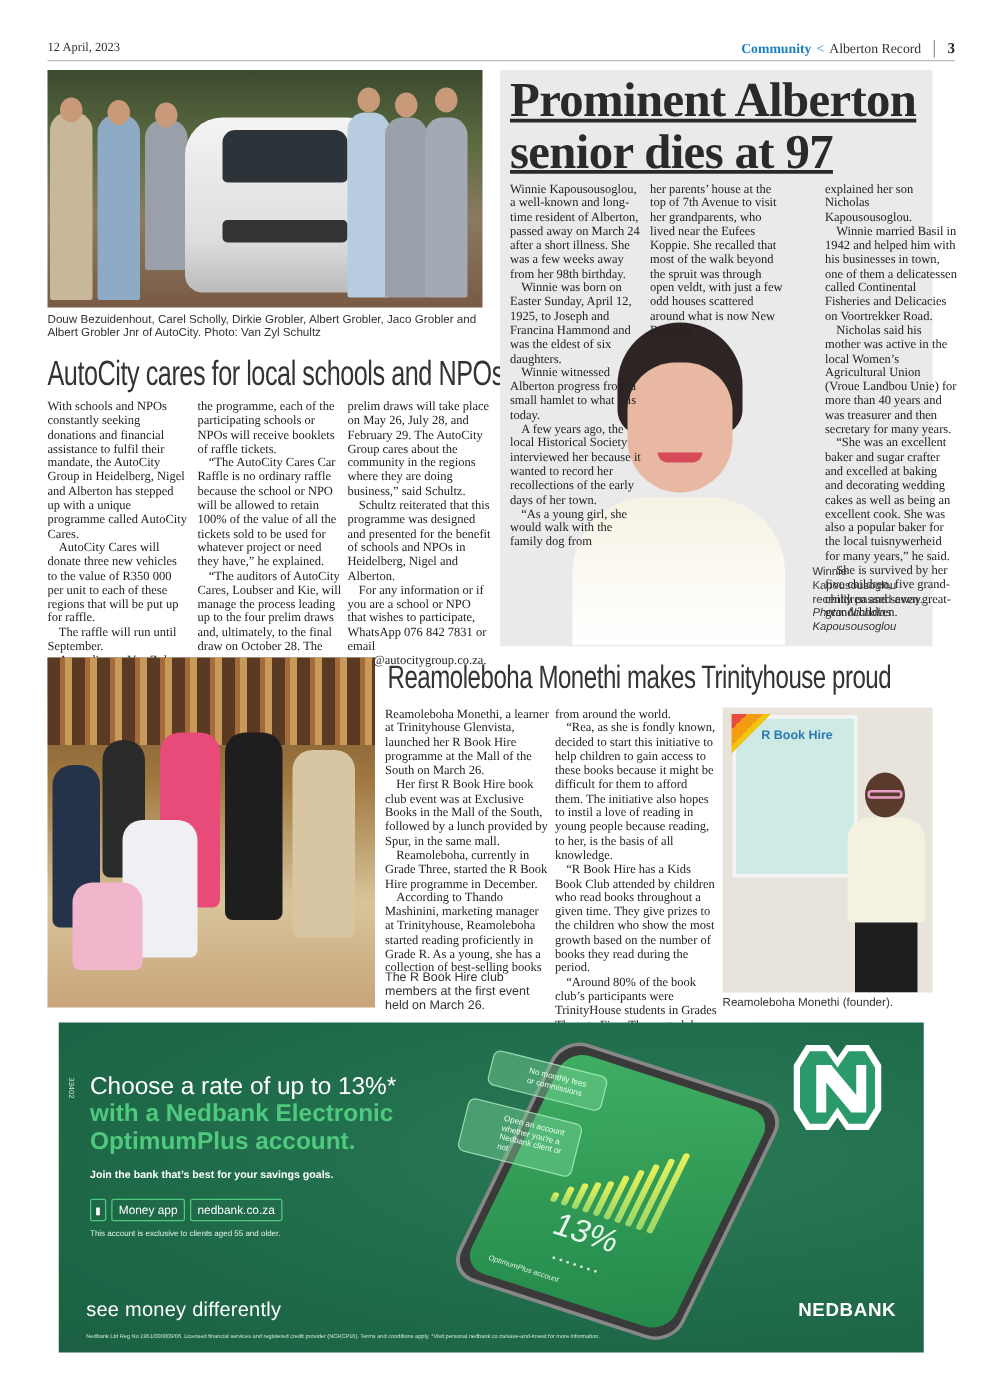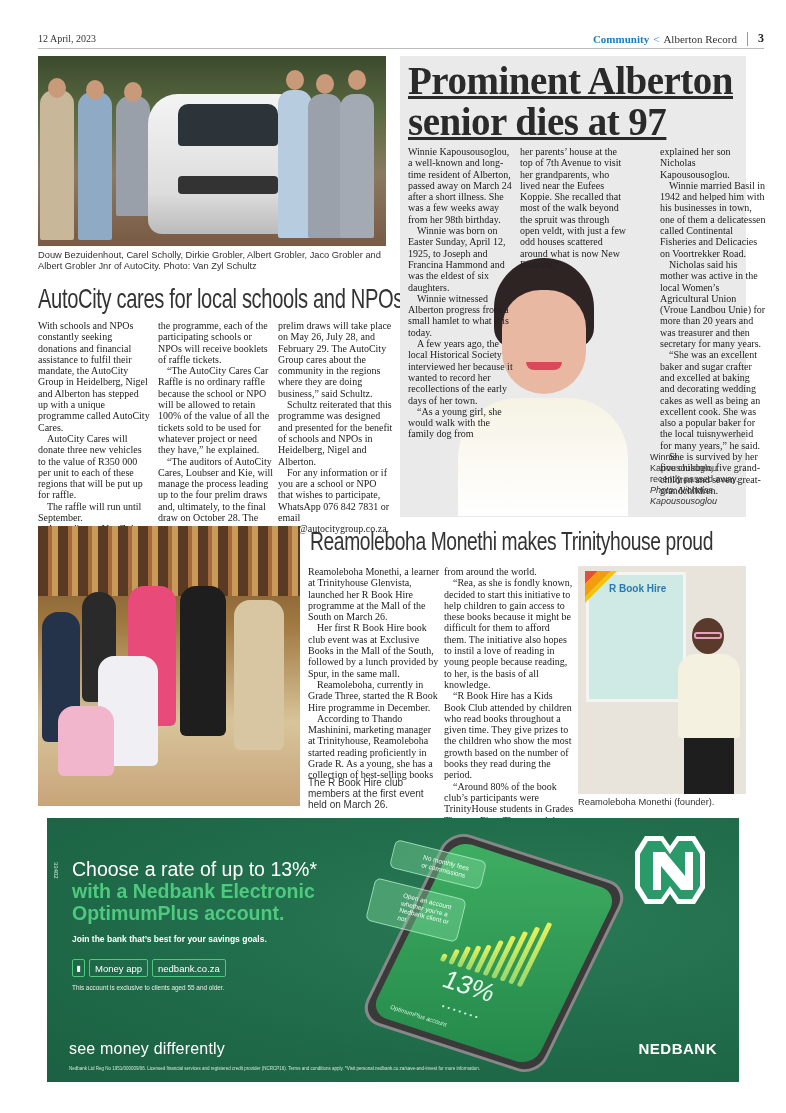--- a/index.html
+++ b/index.html
@@ -170,7 +170,7 @@
 <div class="abs col ob-col3">
   <p>explained her son Nicholas Kapousousoglou.</p>
   <p>Winnie married Basil in 1942 and helped him with his businesses in town, one of them a delicatessen called Continental Fisheries and Delicacies on Voortrekker Road.</p>
-  <p>Nicholas said his mother was active in the local Women’s Agricultural Union (Vroue Landbou Unie) for more than 20 years and was treasurer and then secretary for many years.</p>
+  <p>Nicholas said his mother was active in the local Women’s Agricultural Union (Vroue Landbou Unie) for more than 40 years and was treasurer and then secretary for many years.</p>
   <p>“She was an excellent baker and sugar crafter and excelled at baking and decorating wedding cakes as well as being an excellent cook. She was also a popular baker for the local tuisnywerheid for many years,” he said.</p>
   <p>She is survived by her five children, five grand-children and seven great-grandchildren.</p>
 </div>

